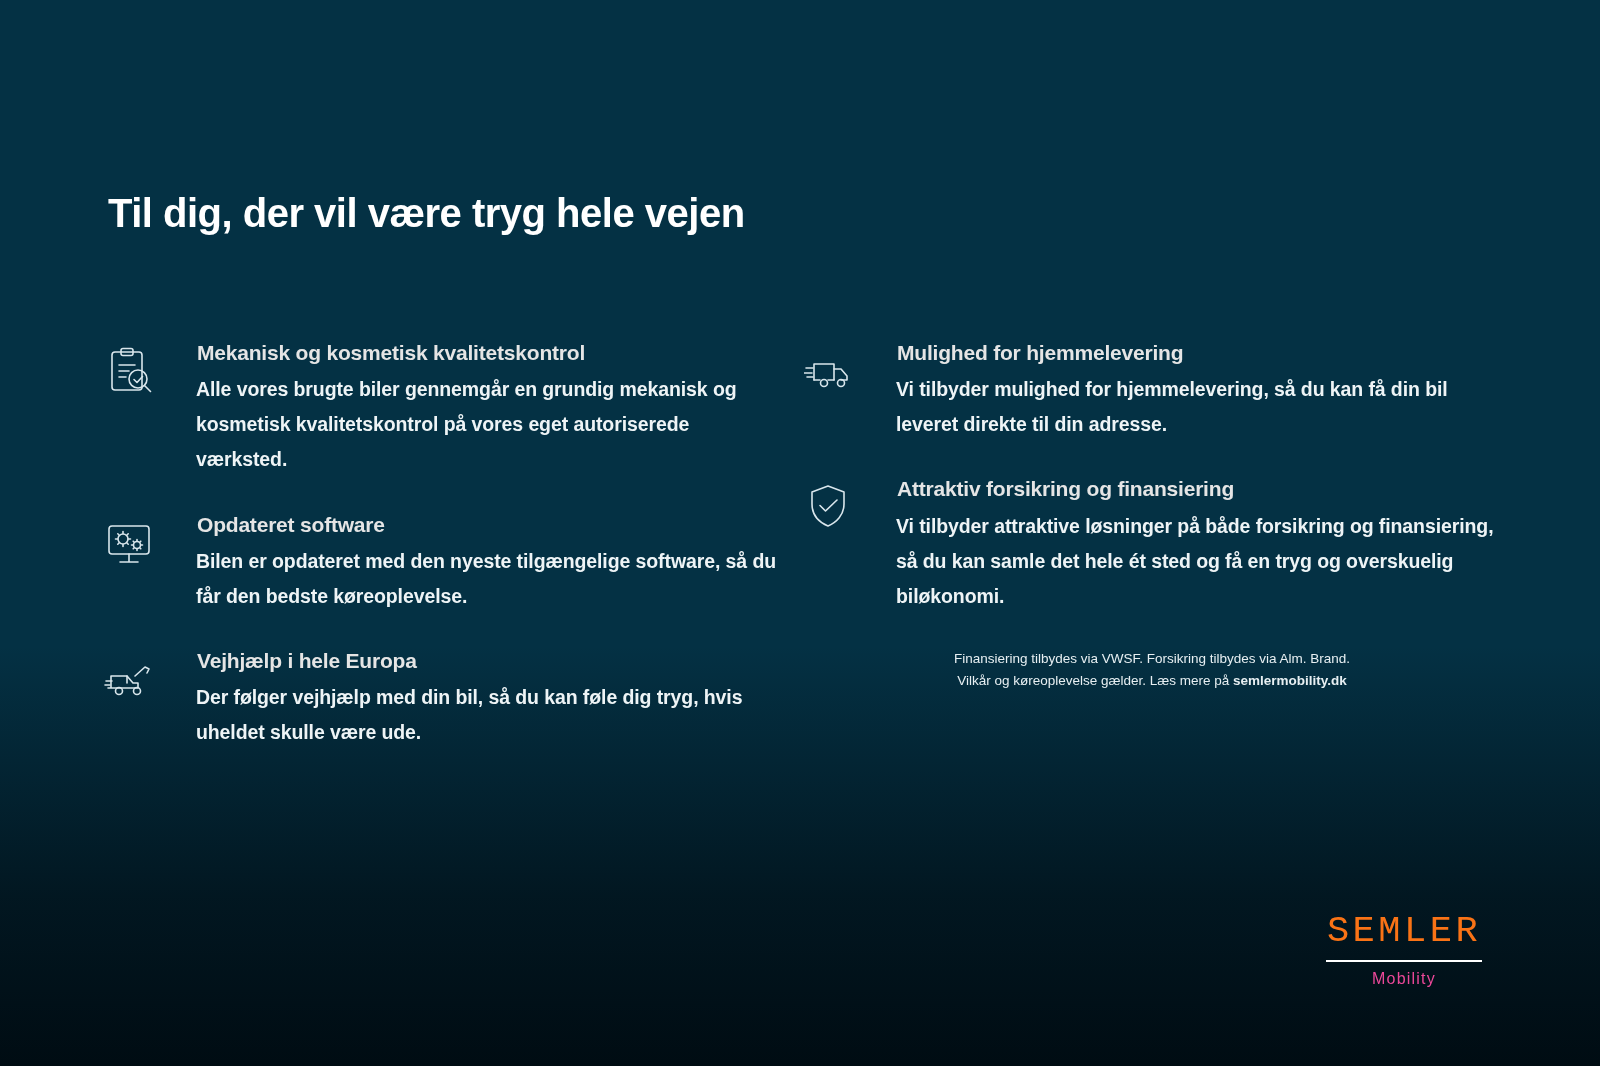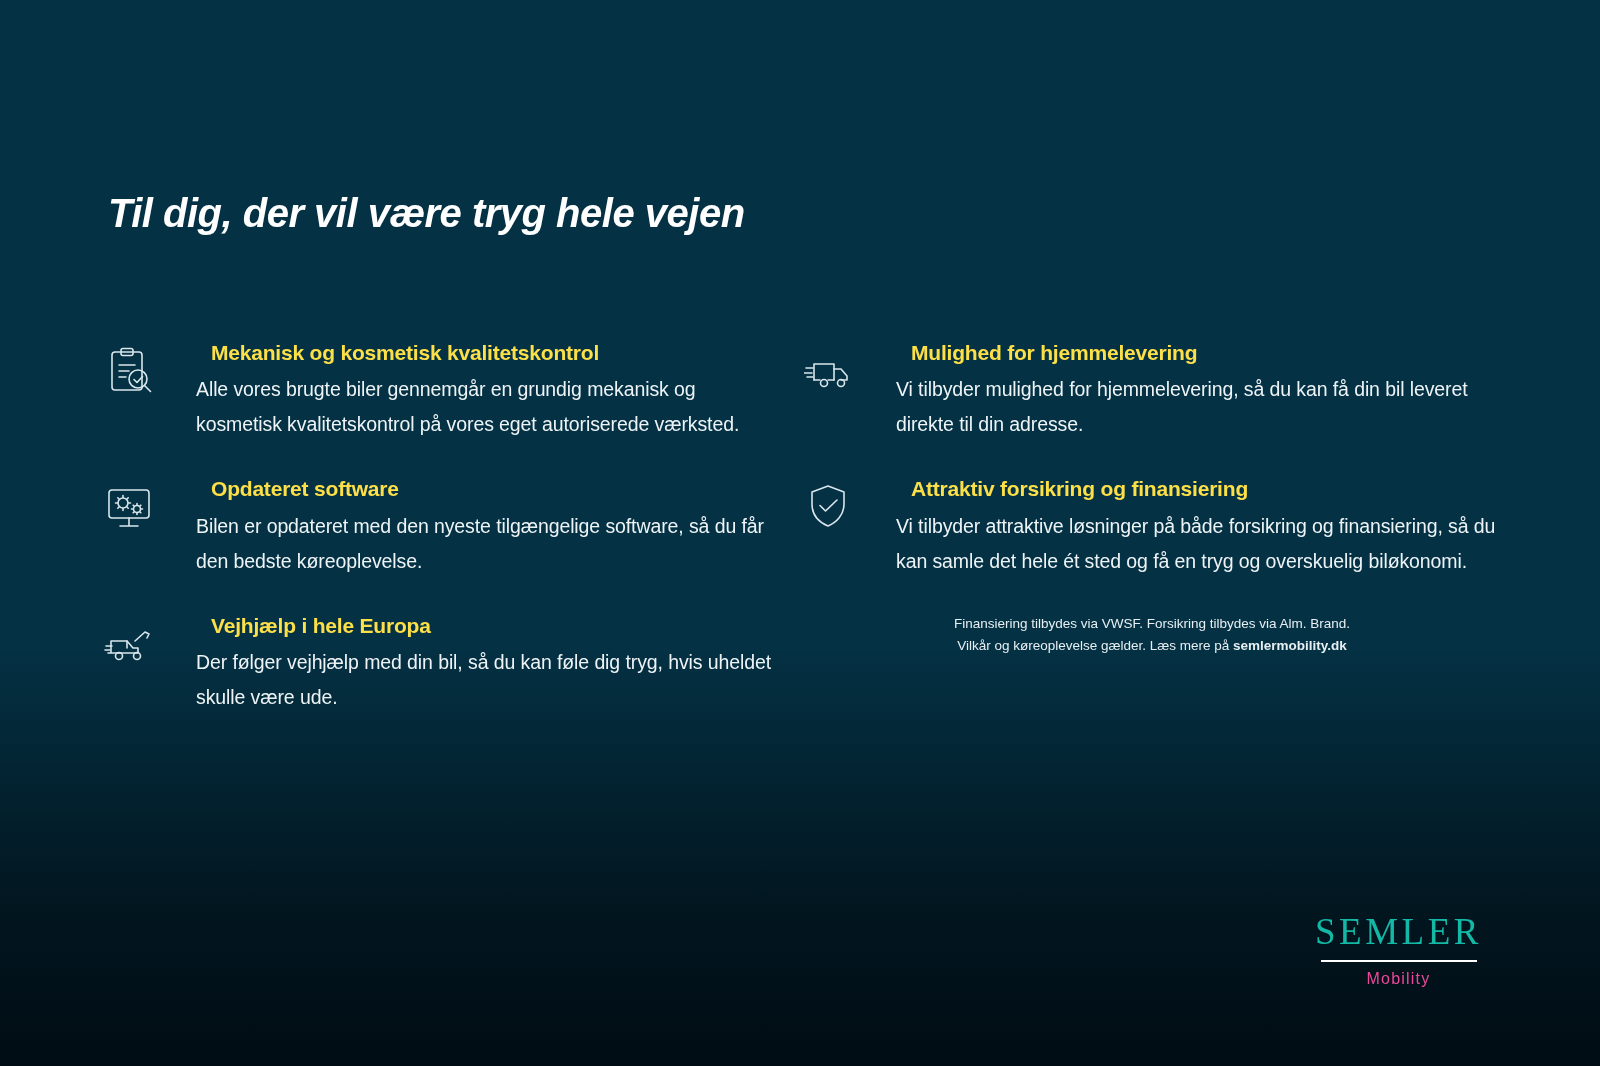--- a/index.html
+++ b/index.html
@@ -45,7 +45,6 @@
     letter-spacing: -0.5px;
     color: #ffffff;
     z-index: 3;
-    font-style: italic;
   }
   .columns {
     position: absolute;

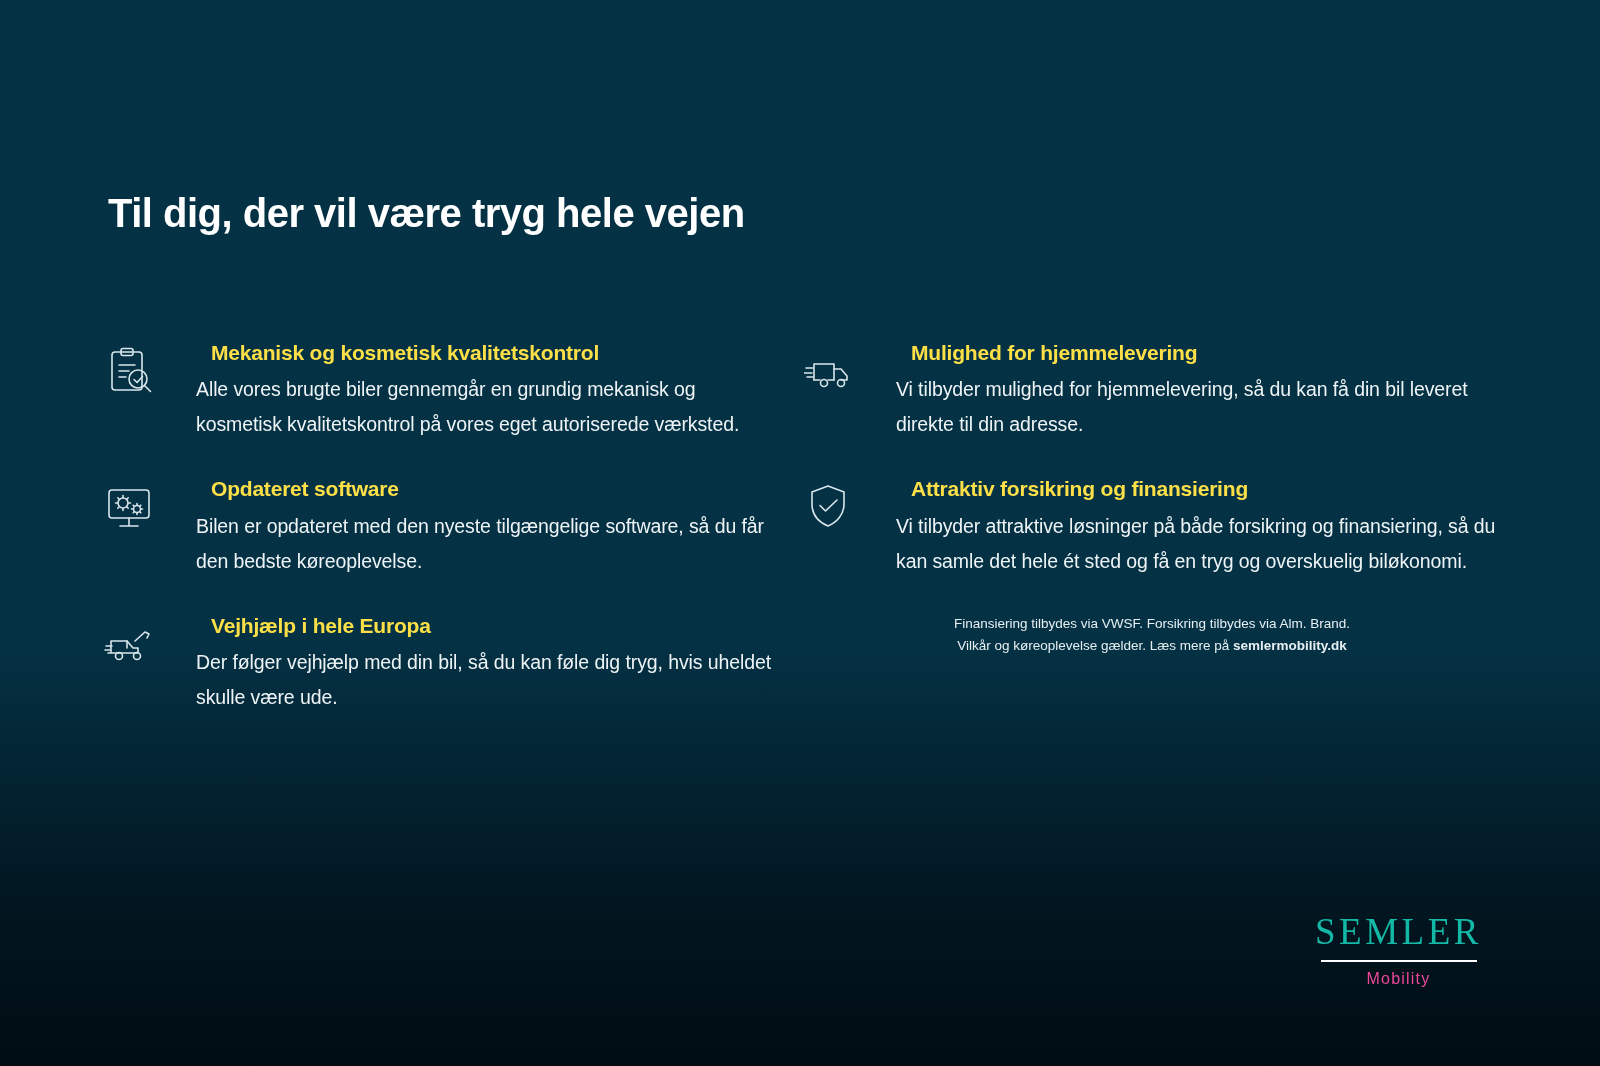--- a/index.html
+++ b/index.html
@@ -83,11 +83,11 @@
     max-width: 586px;
   }
   .feature h3 {
-    margin: 0 0 6px 15px;
+    margin: 0 0 6px 1px;
     font-size: 21px;
     line-height: 1.25;
     font-weight: 700;
-    color: #fde047;
+    color: #e5e5e5;
     letter-spacing: -0.2px;
   }
   .feature p {

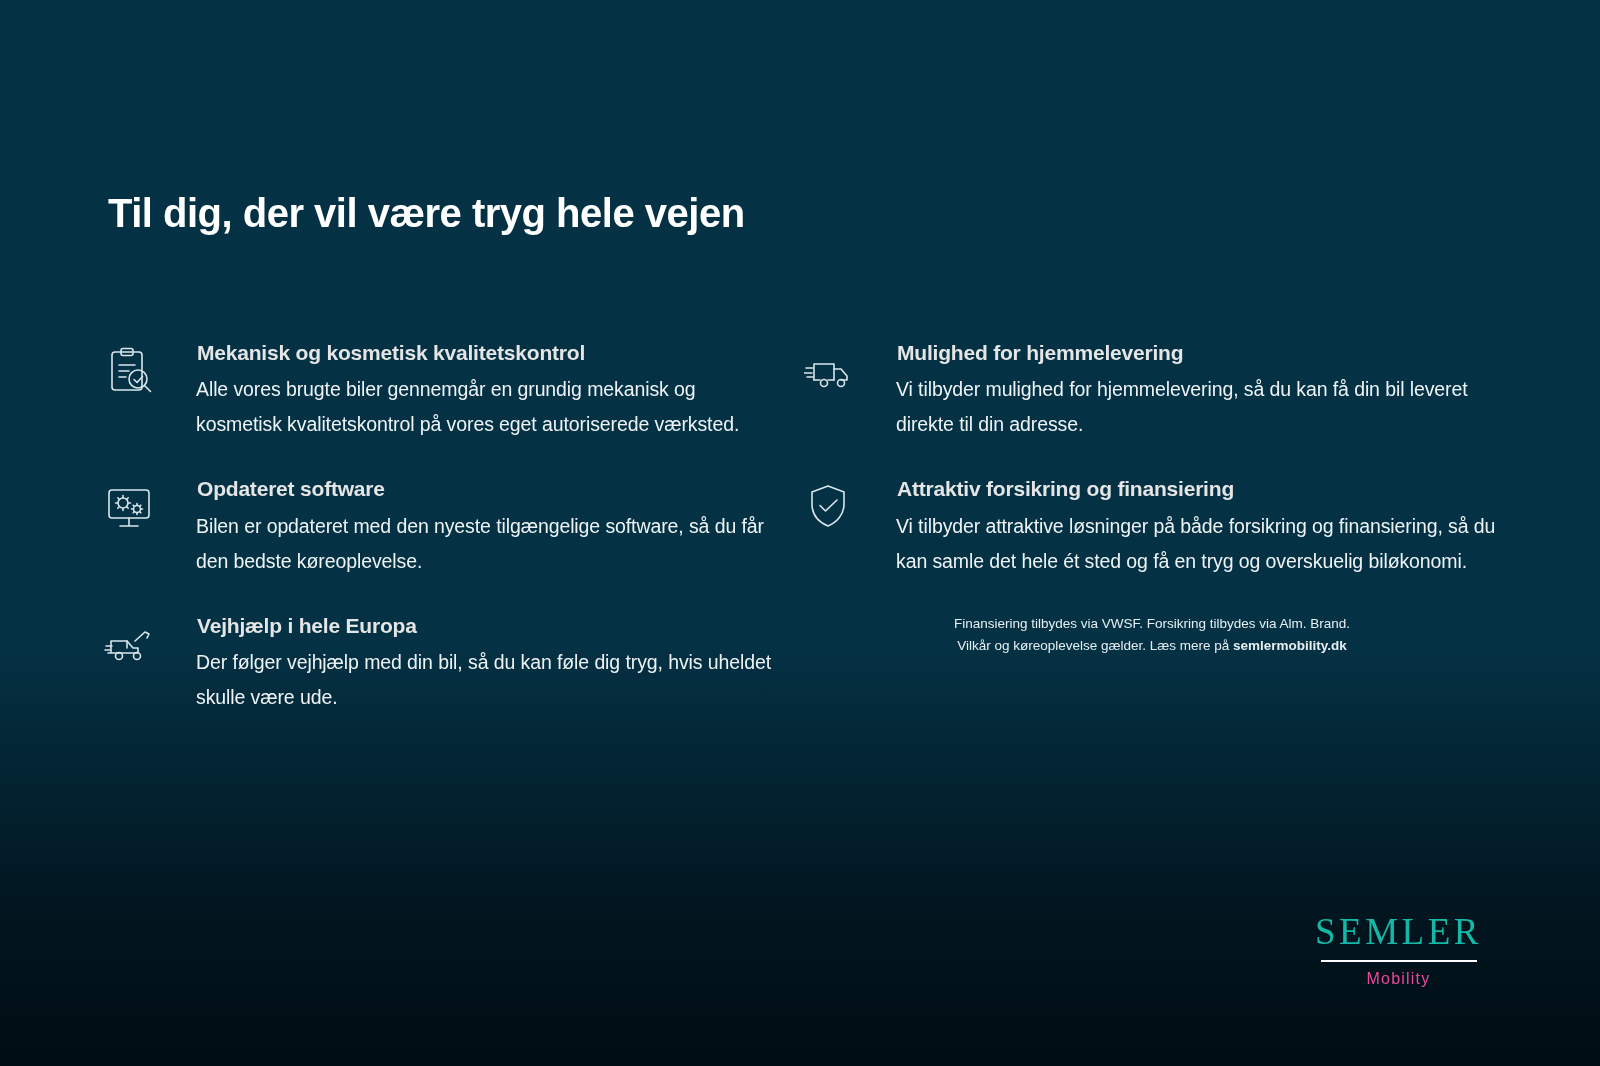--- a/index.html
+++ b/index.html
@@ -94,7 +94,7 @@
     margin: 0;
     font-size: 19.5px;
     line-height: 1.8;
-    font-weight: 400;
+    font-weight: 700;
     color: #eef4f6;
     letter-spacing: -0.1px;
   }

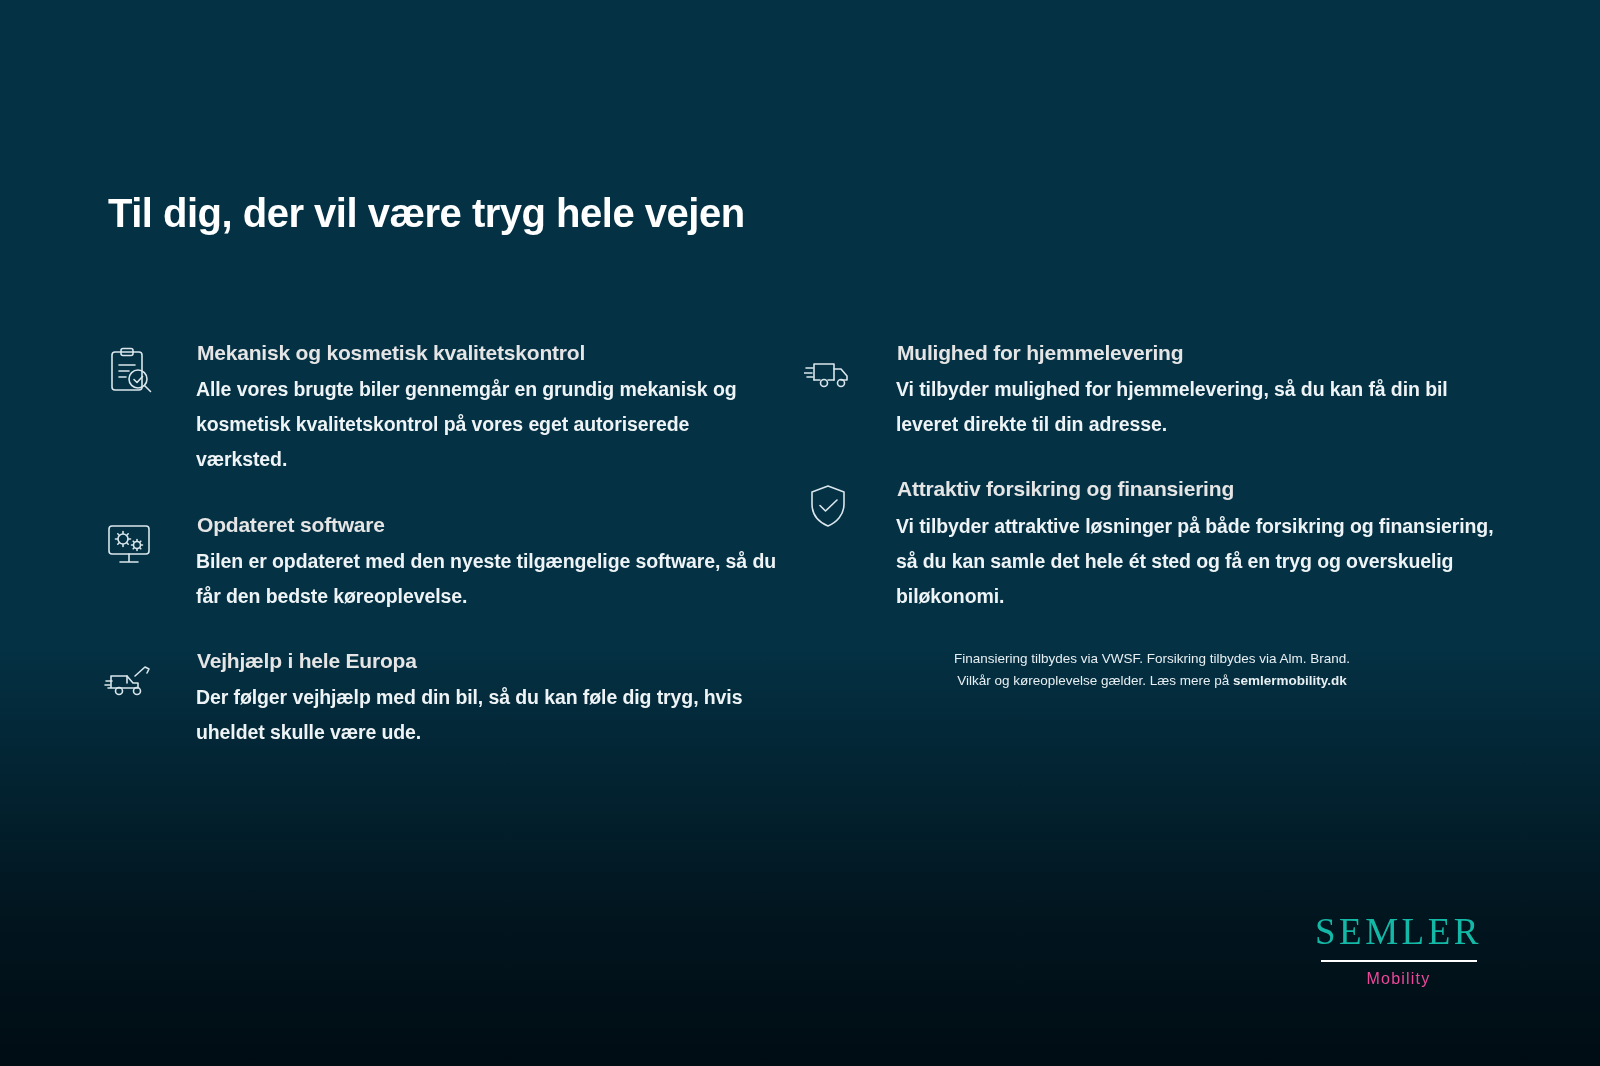--- a/index.html
+++ b/index.html
@@ -121,10 +121,10 @@
     z-index: 4;
   }
   .logo .word {
-    font-family: Liberation Serif, serif;
+    font-family: Liberation Mono, monospace;
     font-size: 37px;
     letter-spacing: 3.5px;
-    color: #14b8a6;
+    color: #f97316;
     line-height: 1;
   }
   .logo .rule {

